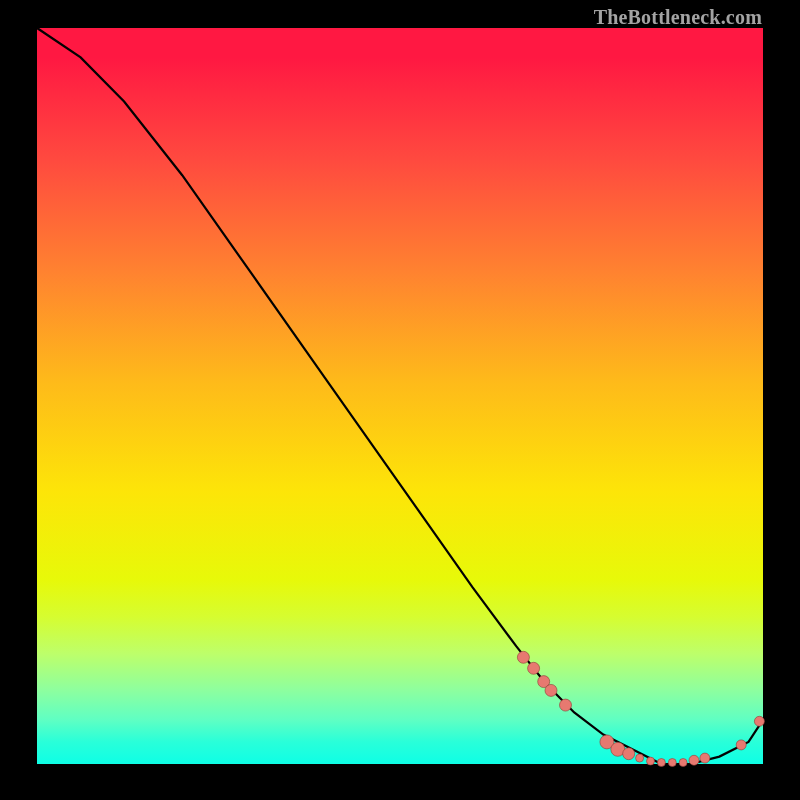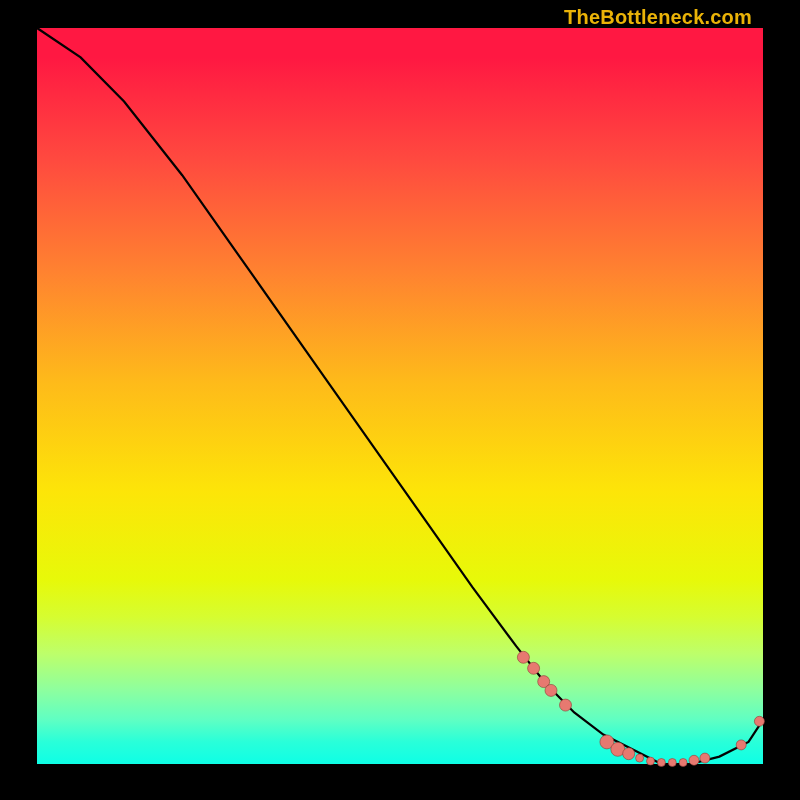--- a/index.html
+++ b/index.html
@@ -44,11 +44,11 @@
   .watermark {
     position: absolute;
     top: 6px;
-    right: 48px;
-    font-family: Liberation Sans, sans-serif;
+    right: 38px;
+    font-family: Liberation Serif, serif;
     font-size: 20px;
     font-weight: 600;
-    color: #eab308;
+    color: #a3a3a3;
     letter-spacing: 0.2px;
   }
   svg.curve {

